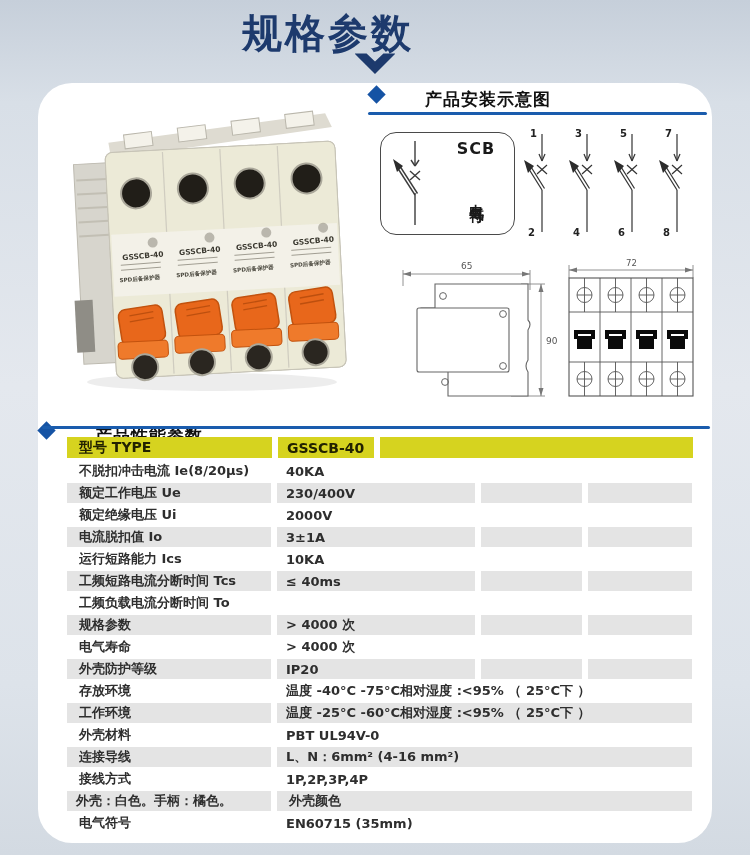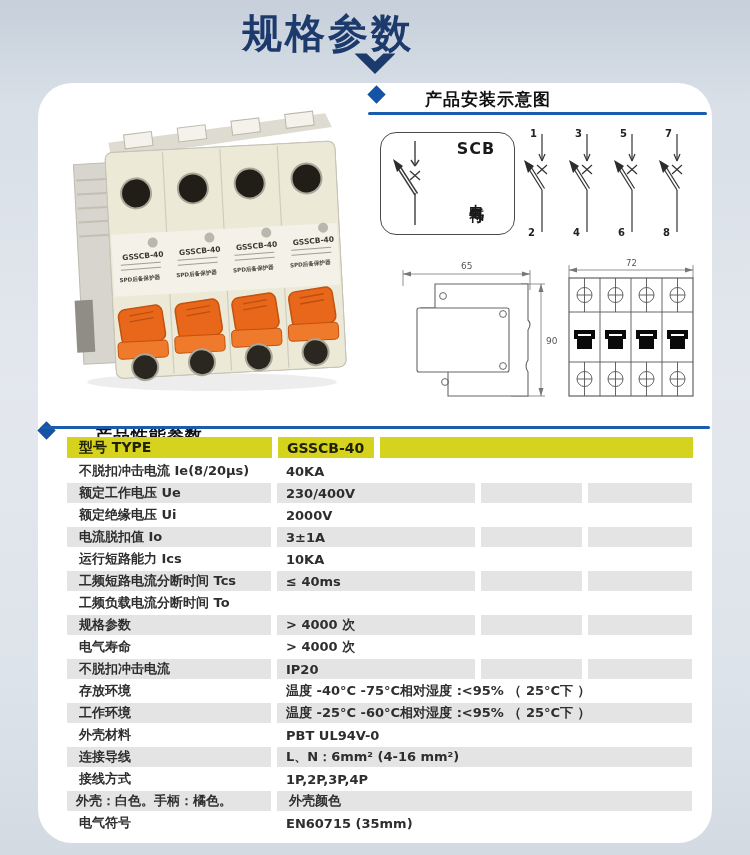--- a/index.html
+++ b/index.html
@@ -395,7 +395,7 @@
         <div class="cell"></div>
     </div>
     <div class="trow gray">
-      <div class="cell lab">不脱扣冲击电流</div>
+      <div class="cell lab">外壳防护等级</div>
       <div class="cell val">IP20</div>
       <div class="cell"></div>
         <div class="cell"></div>

